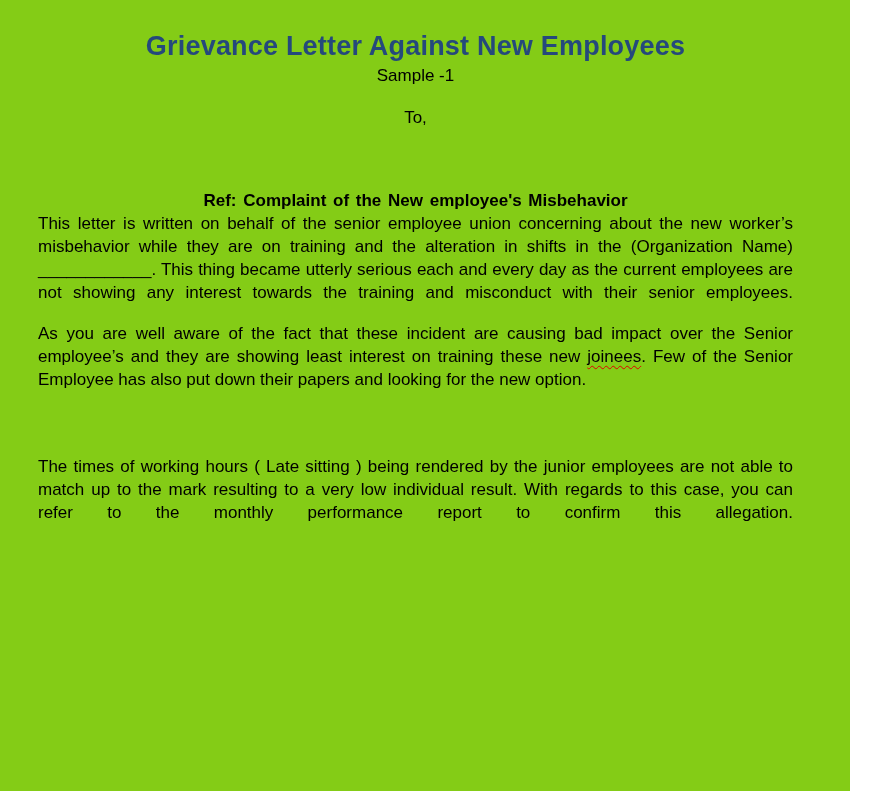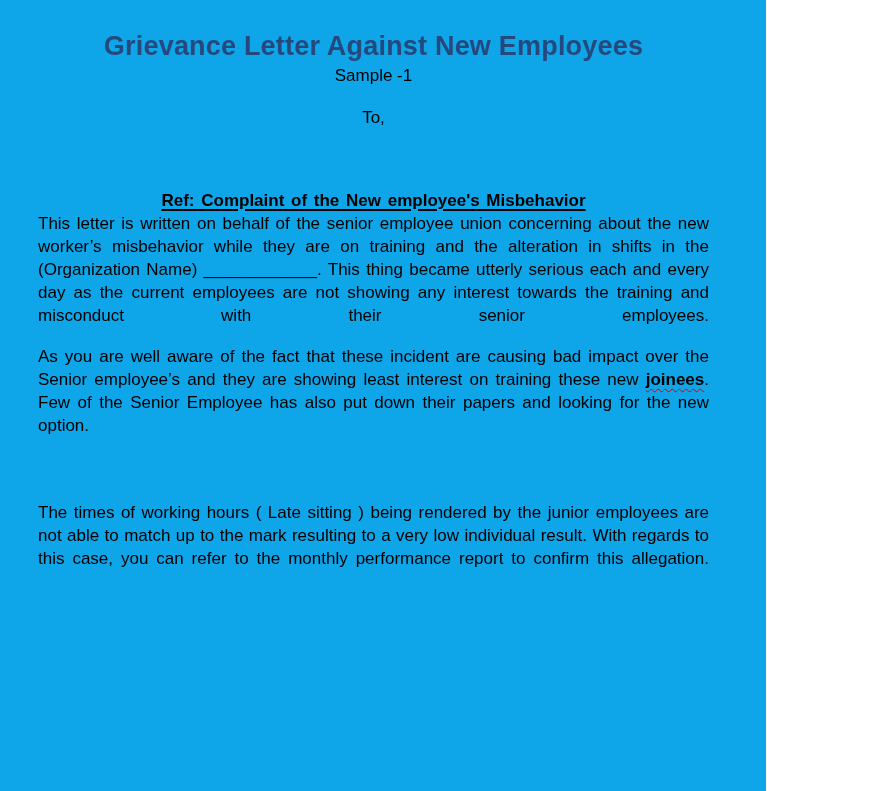--- a/index.html
+++ b/index.html
@@ -5,10 +5,10 @@
   html, body { margin: 0; padding: 0; background: #ffffff; }
   .page {
     position: relative;
-    width: 766px;
+    width: 850px;
     height: 791px;
     box-sizing: border-box;
-    background: #0ea5e9;
+    background: #84cc16;
     color: #000000;
     font-family: "Liberation Sans", "DejaVu Sans", sans-serif;
     font-size: 17px;

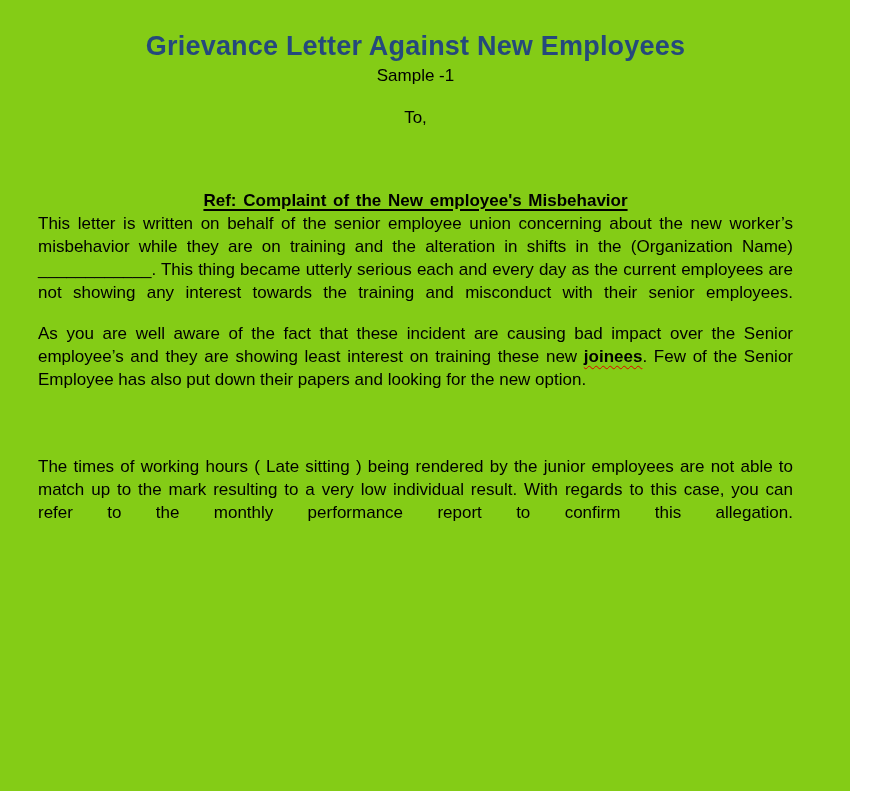--- a/index.html
+++ b/index.html
@@ -42,7 +42,6 @@
     word-spacing: 2px;
   }
   .ref-underline {
-    text-decoration: underline;
     text-decoration-thickness: 2px;
     text-underline-offset: 3px;
   }

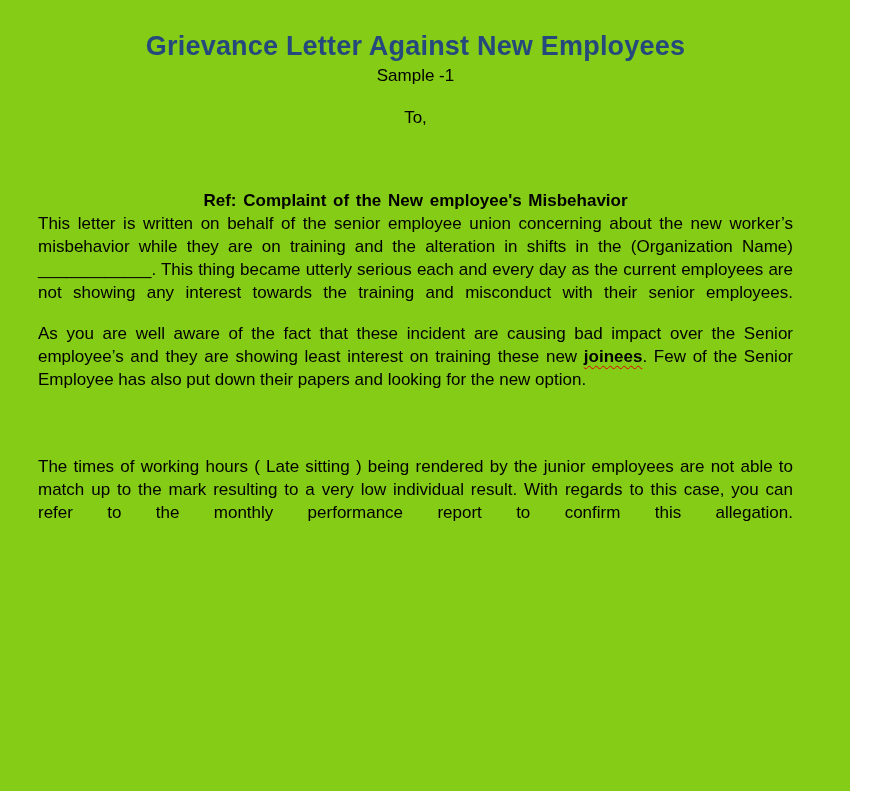--- a/index.html
+++ b/index.html
@@ -60,7 +60,6 @@
     text-decoration-thickness: 1px;
     text-underline-offset: 3px;
     text-decoration-skip-ink: none;
-    font-weight: bold;
   }
 </style>
 </head>

